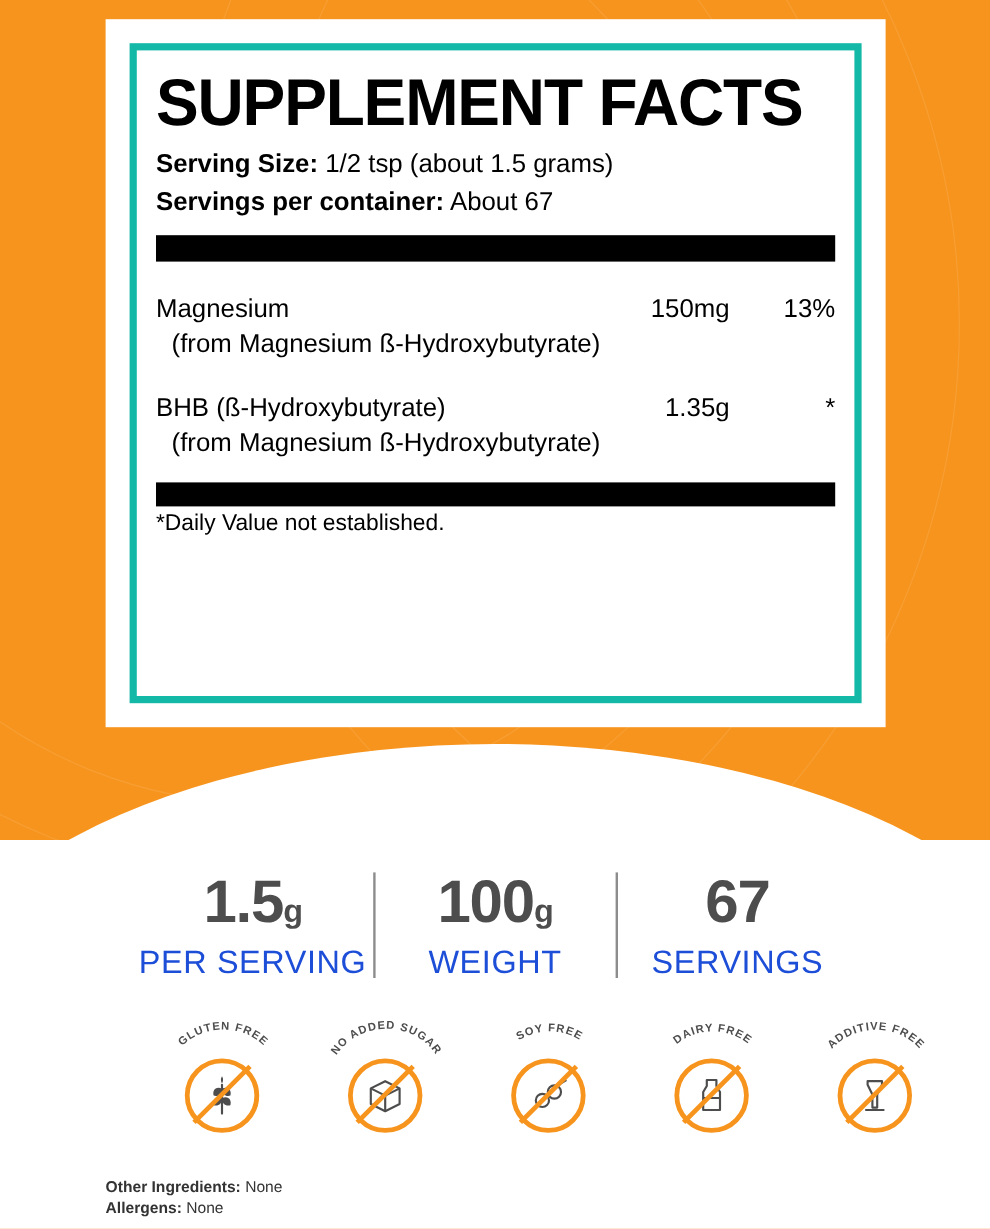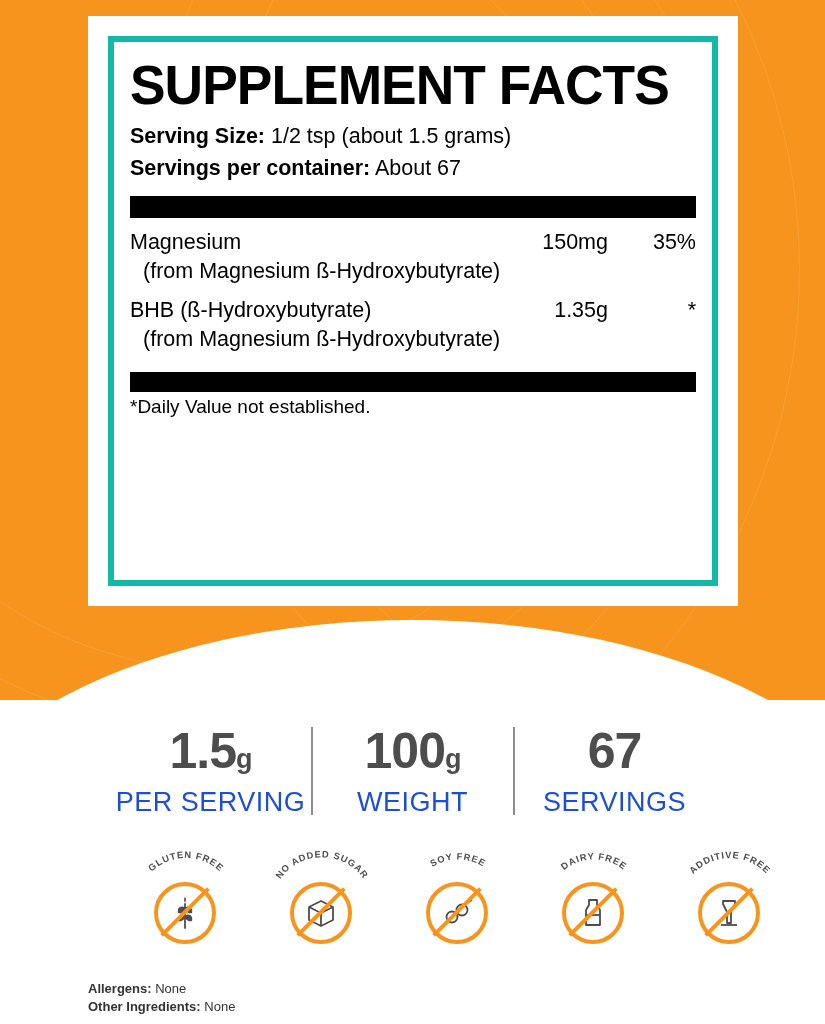--- a/index.html
+++ b/index.html
@@ -95,7 +95,7 @@
   .hdr-row .dv { padding-right: 2px; }
 
   .nutrient {
-    padding-top: 11px;
+    padding-top: 26px;
   }
   .nutrient .n-main {
     display: flex;

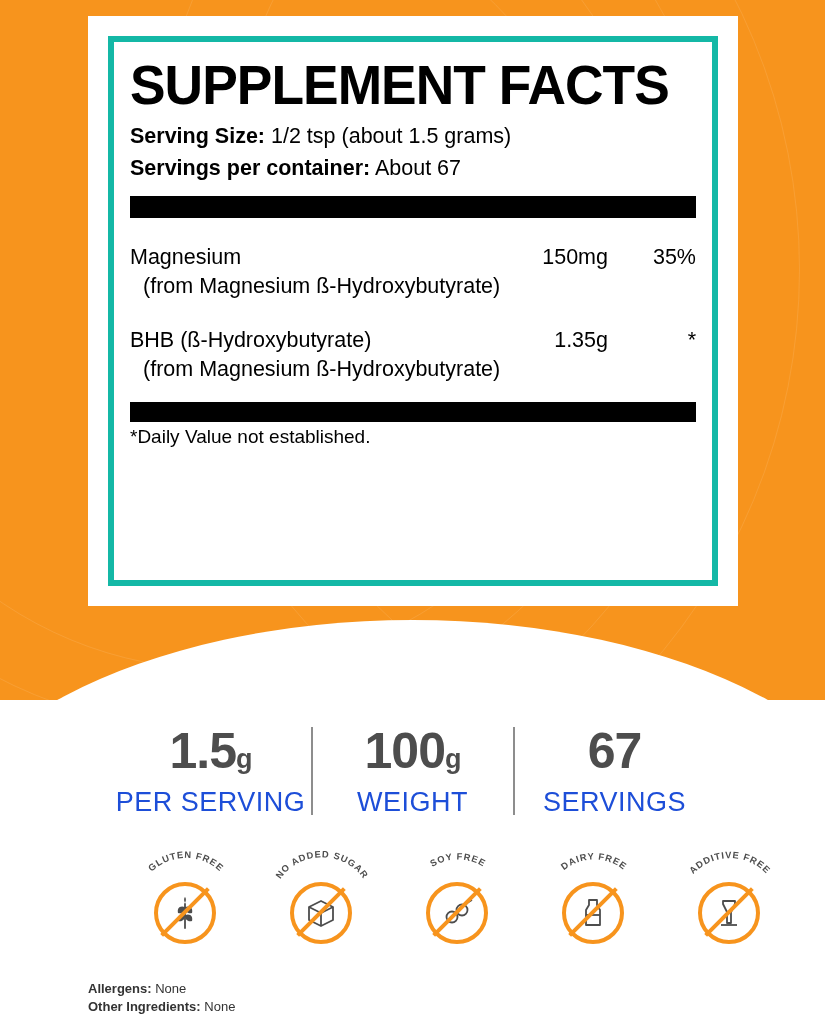--- a/index.html
+++ b/index.html
@@ -268,7 +268,7 @@
       <div class="n-main">
         <span class="n-name">Magnesium</span>
         <span class="n-amt">150mg</span>
-        <span class="n-dv">35%</span>
+        <span class="n-dv">13%</span>
       </div>
       <div class="n-sub">(from Magnesium ß-Hydroxybutyrate)</div>
     </div>

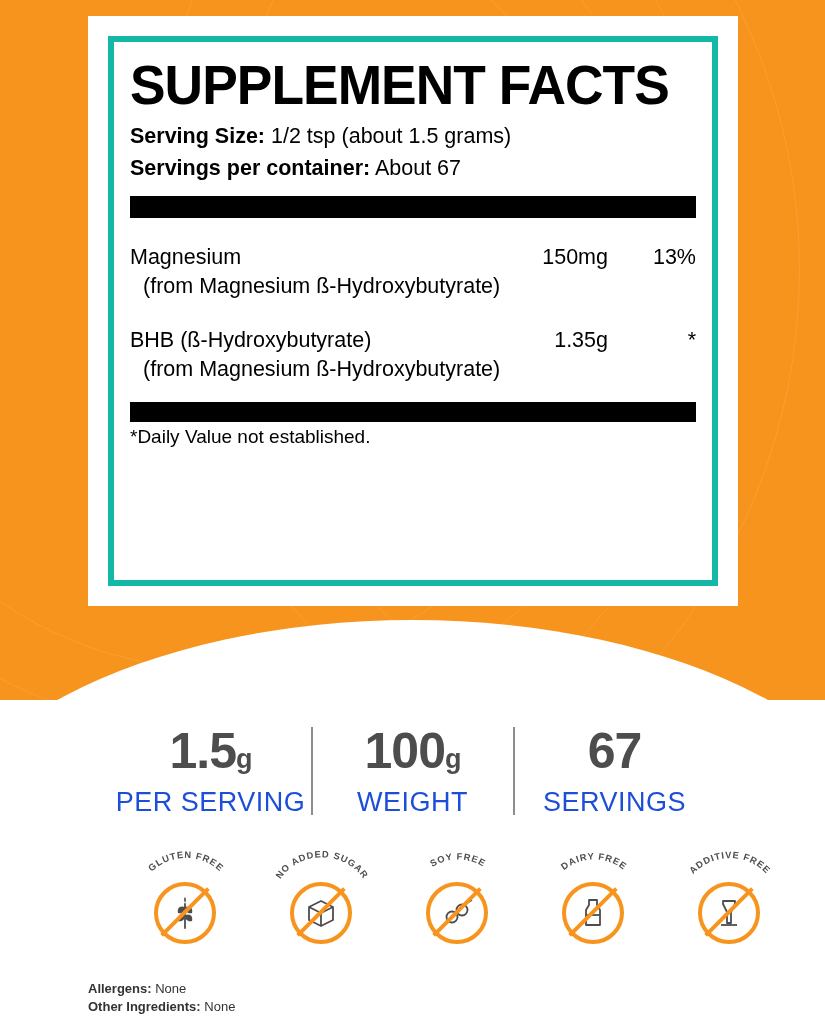--- a/index.html
+++ b/index.html
@@ -422,13 +422,13 @@
 
 <div class="notes">
   <div>
+    <b>Other Ingredients:</b>
+    <span>None</span>
+  </div>
+  <div>
     <b>Allergens:</b>
     <span>None</span>
   </div>
-  <div>
-    <b>Other Ingredients:</b>
-    <span>None</span>
-  </div>
 </div>
 
 </body></html>

